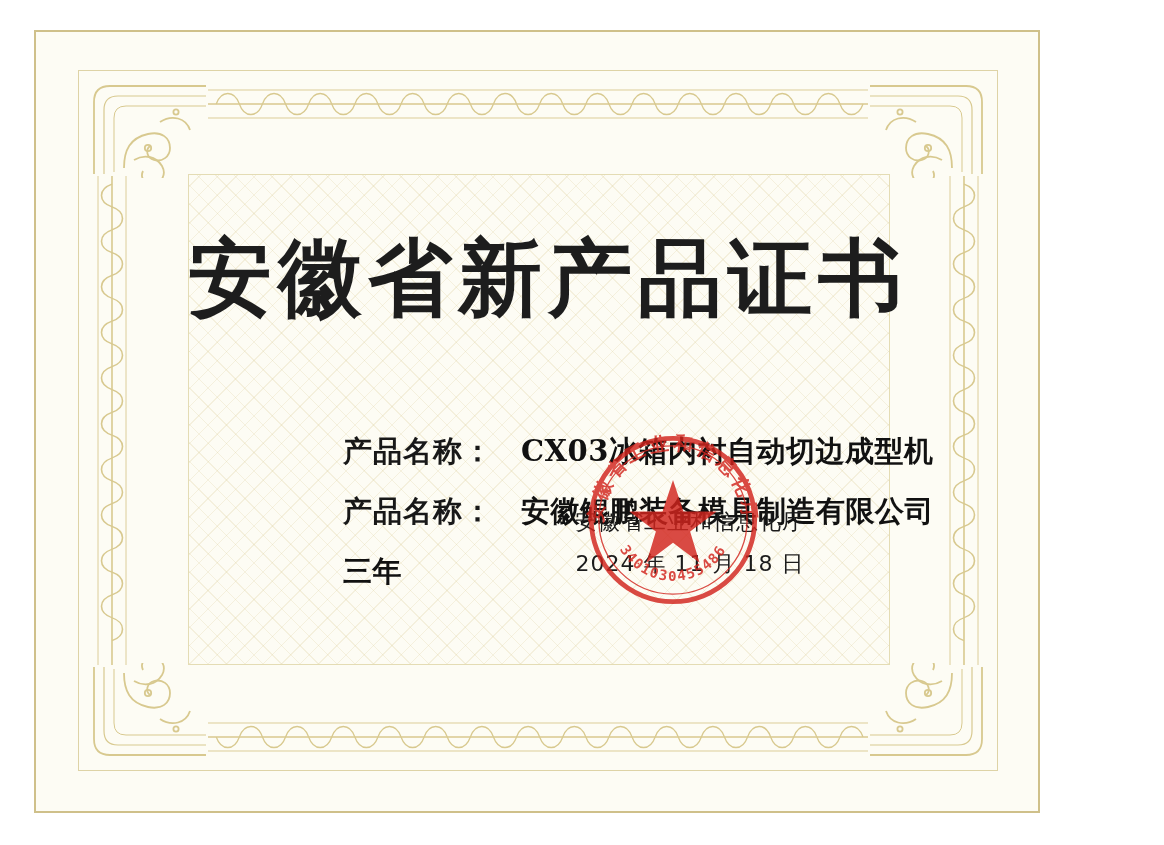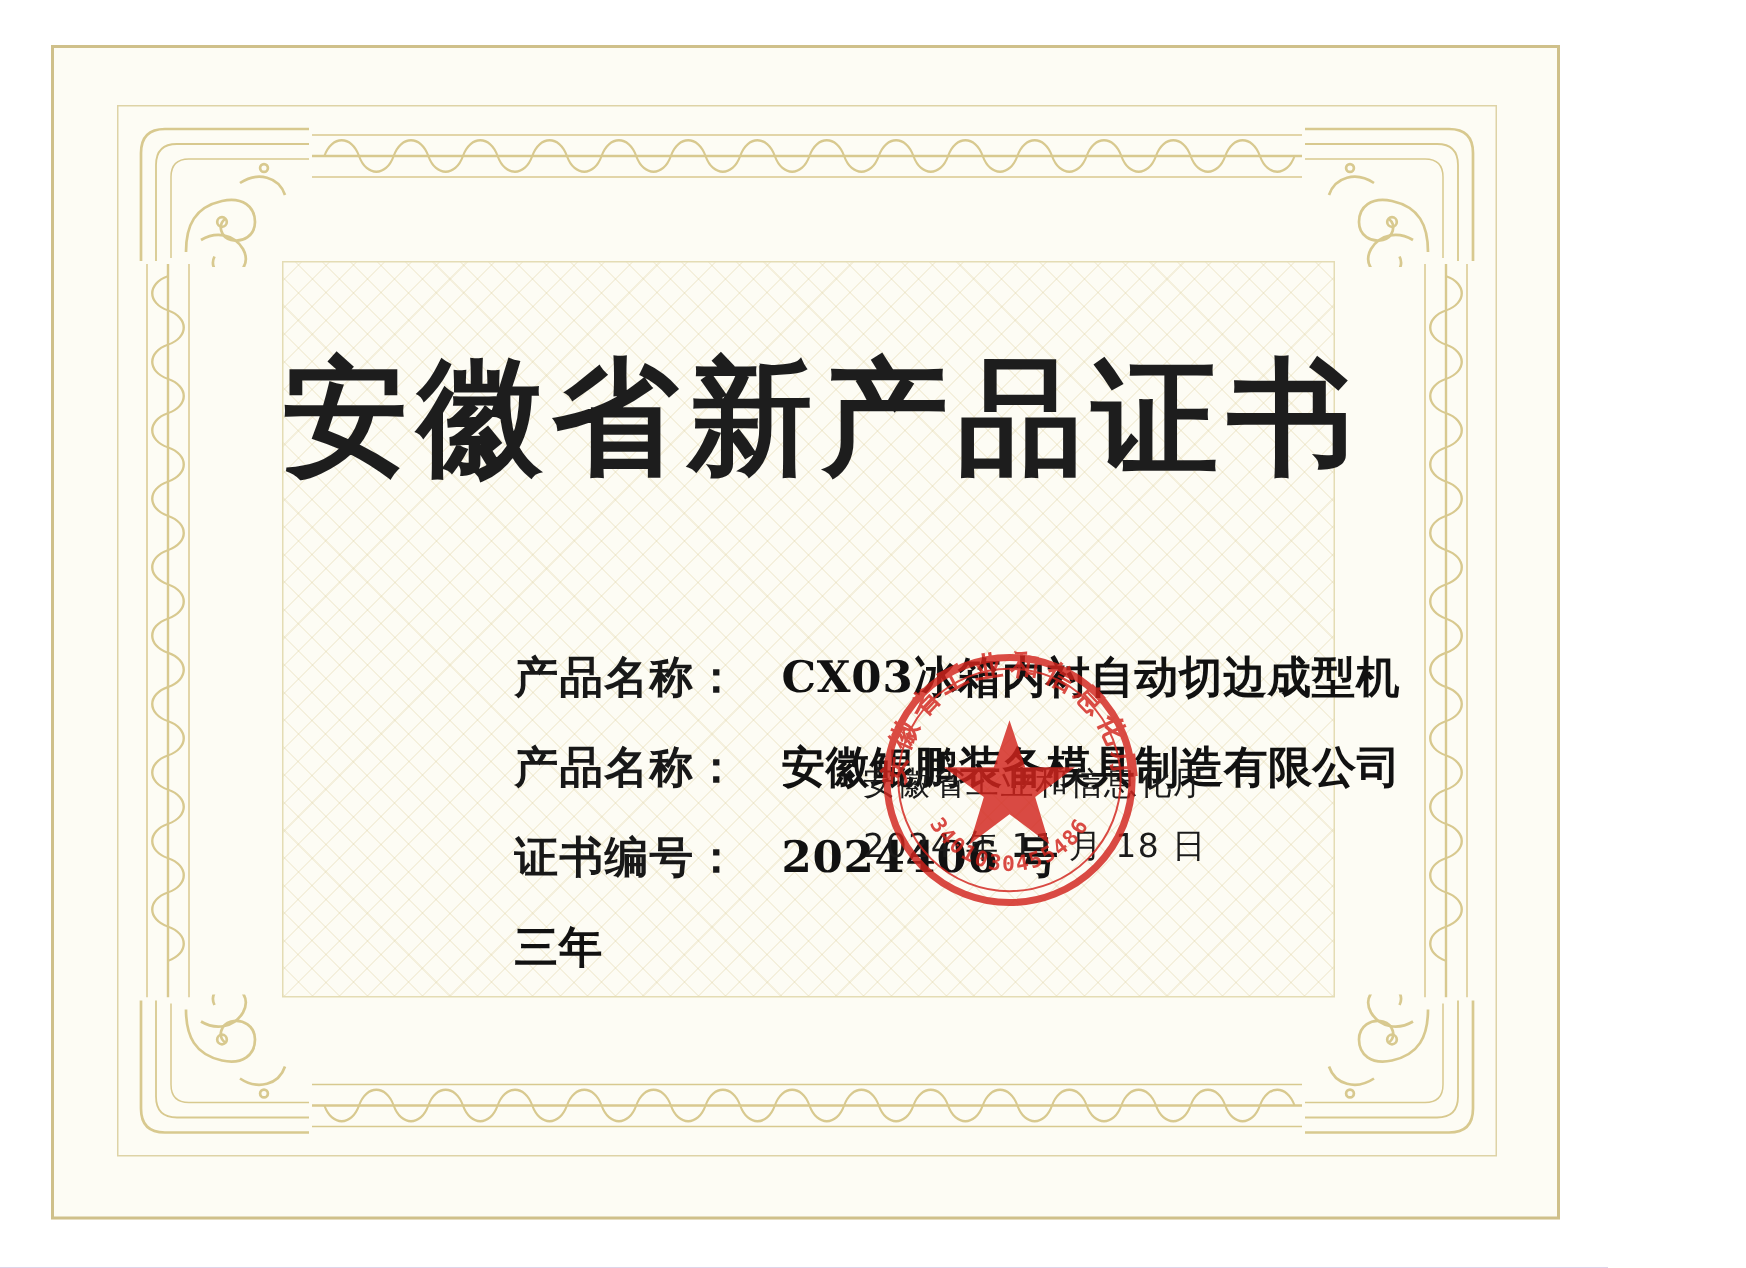--- a/index.html
+++ b/index.html
@@ -386,10 +386,6 @@
             <span class="field-value">安徽鲲鹏装备模具制造有限公司</span>
           </div>
 
-          <div class="field-row">
-            <span class="field-label">证书编号：</span>
-            <span class="field-value">2024406 号</span>
-          </div>
 
           <div class="field-row">
             <span class="field-value">三年</span>

